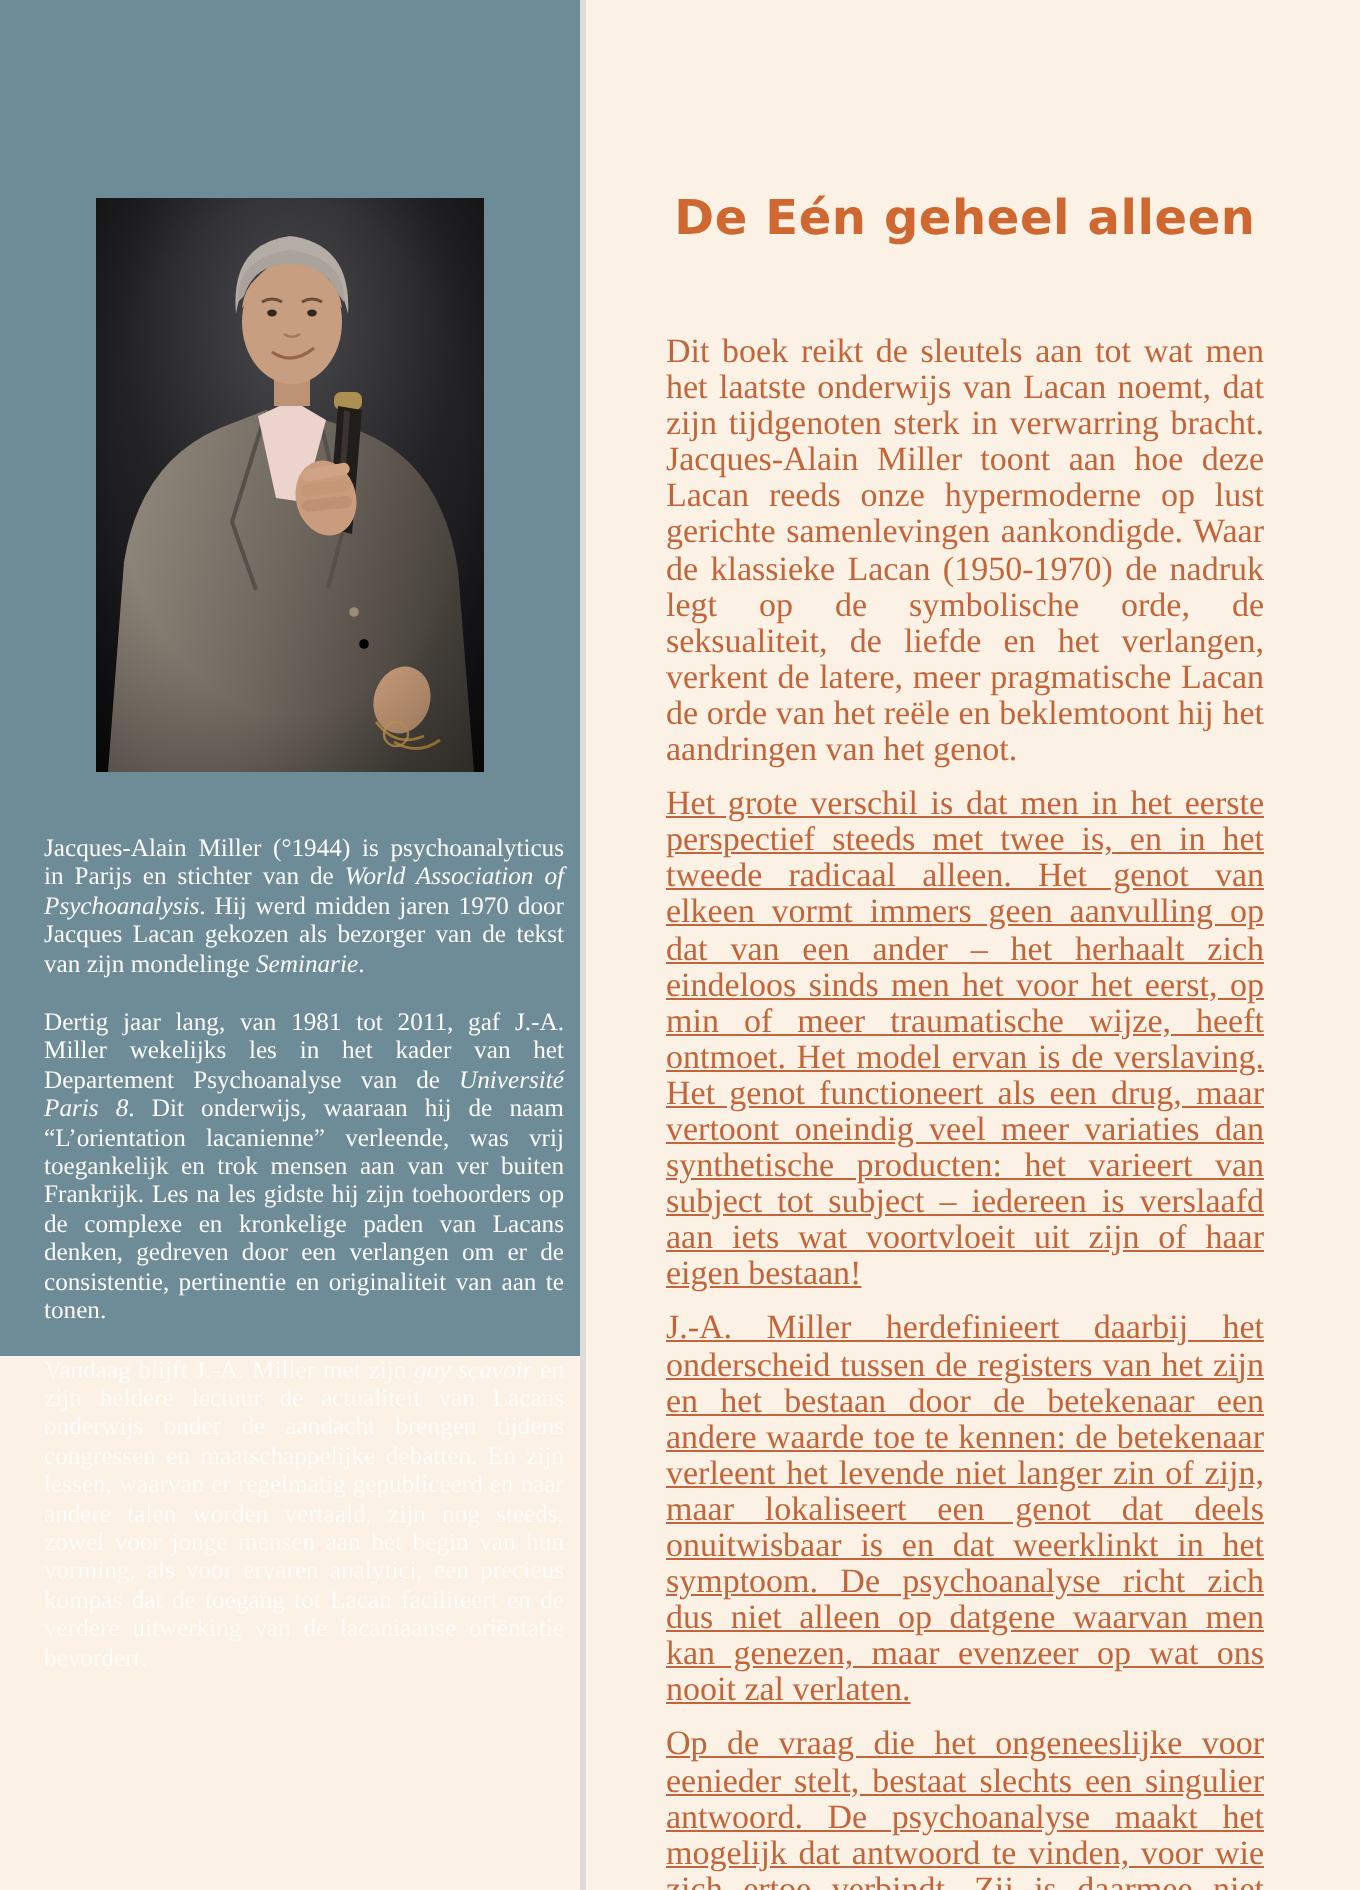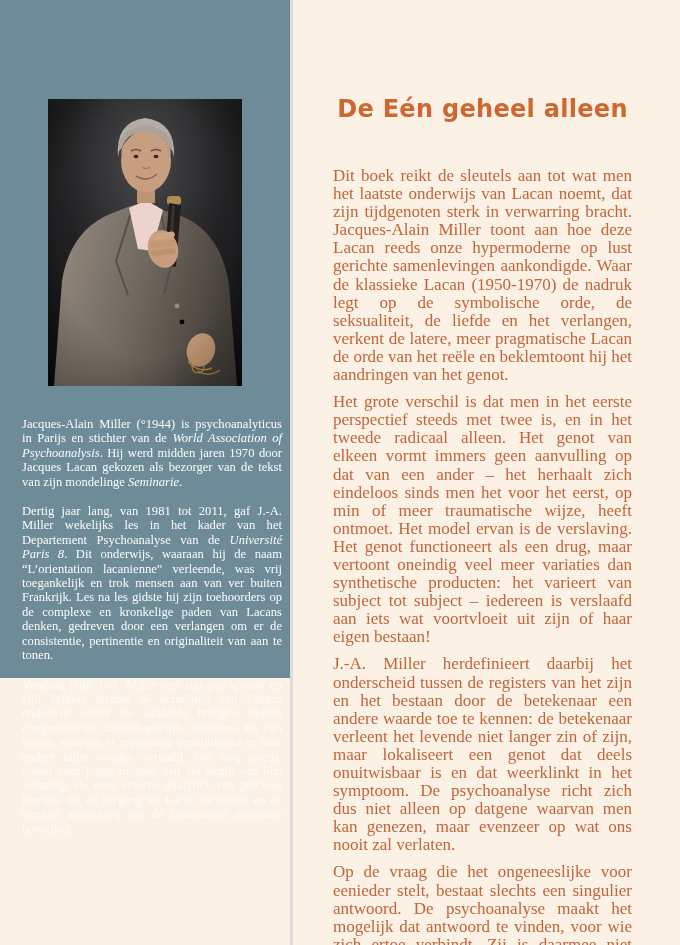--- a/index.html
+++ b/index.html
@@ -61,7 +61,7 @@
     line-height: 18.1px;
     text-align: justify;
   }
-  .blurb p + p { margin-top: 9px; }
+  .blurb p + p { margin-top: 9px; text-decoration: underline; }
   .signature {
     margin-top: 13px;
     text-align: right;

